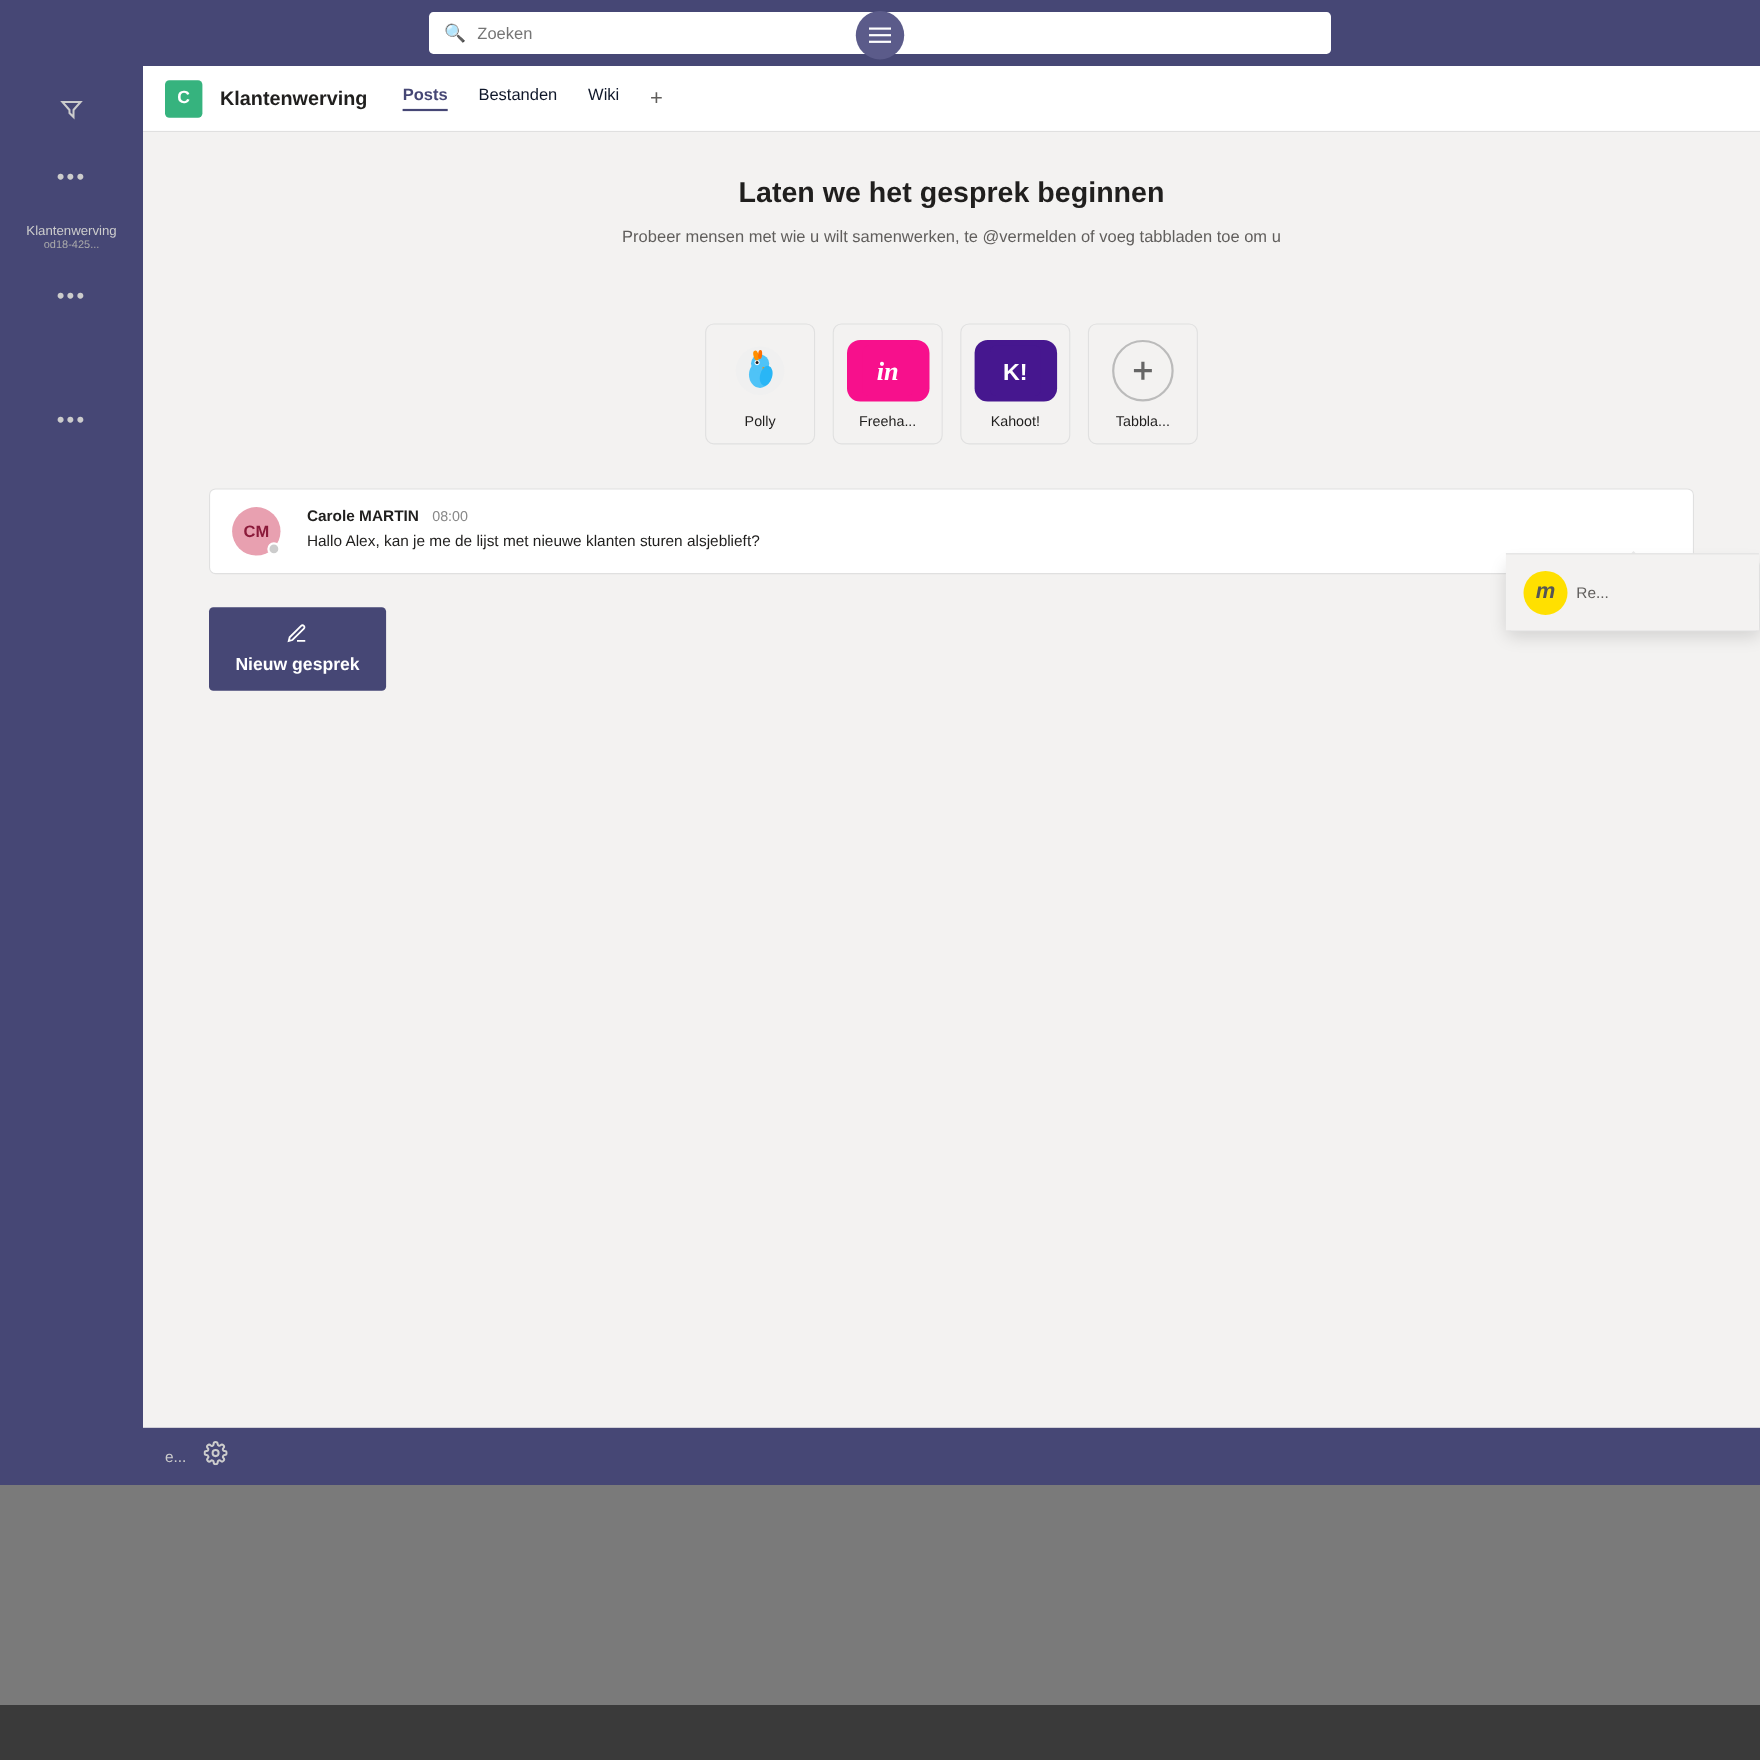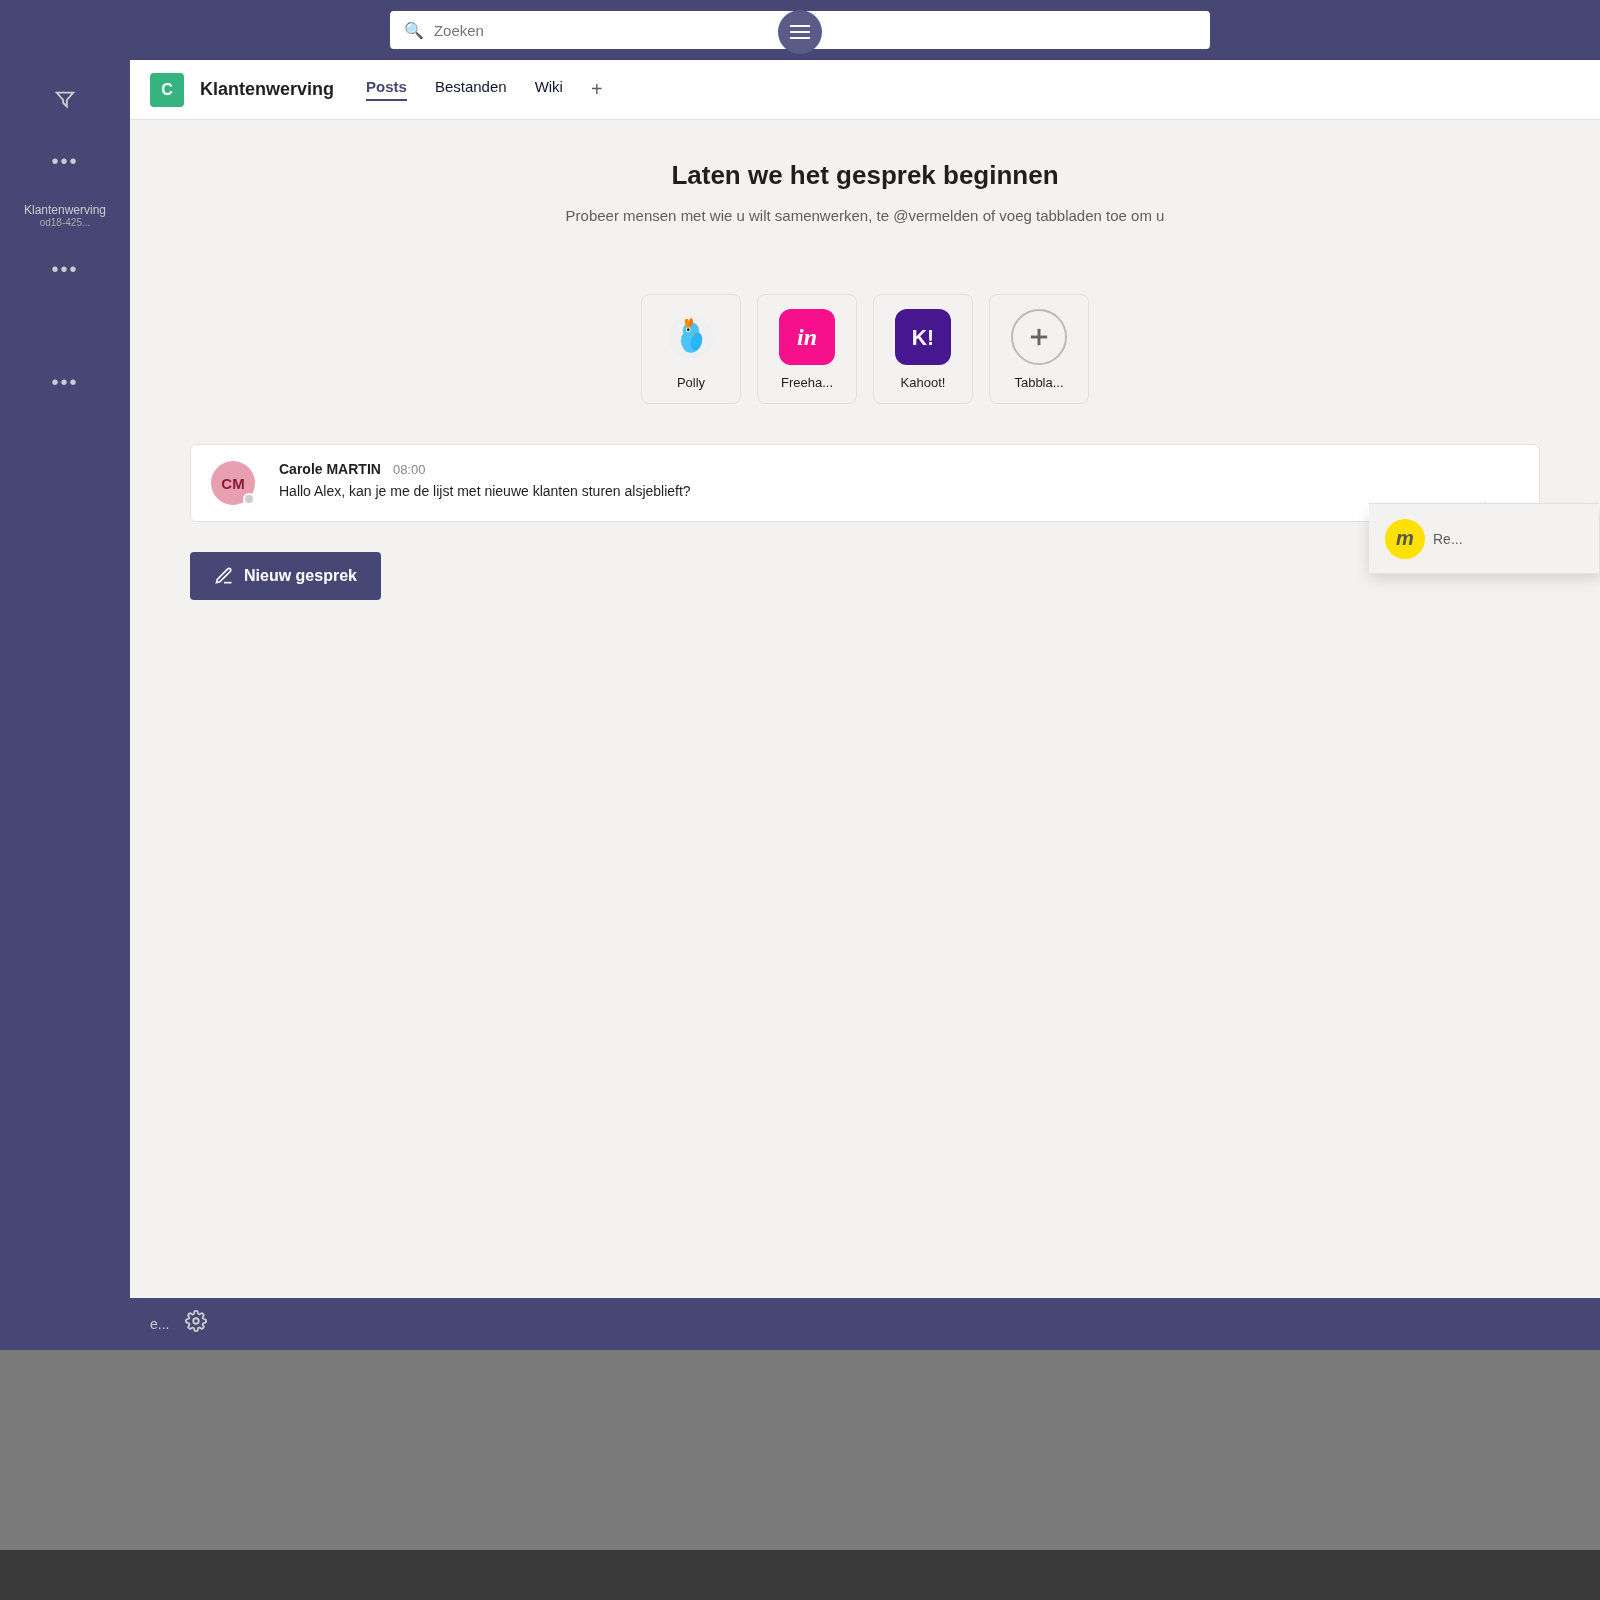--- a/index.html
+++ b/index.html
@@ -229,7 +229,7 @@
     }
 
     .app-icon-circle {
-      width: 56px;
+      width: 75px;
       height: 56px;
       border-radius: 12px;
       display: flex;

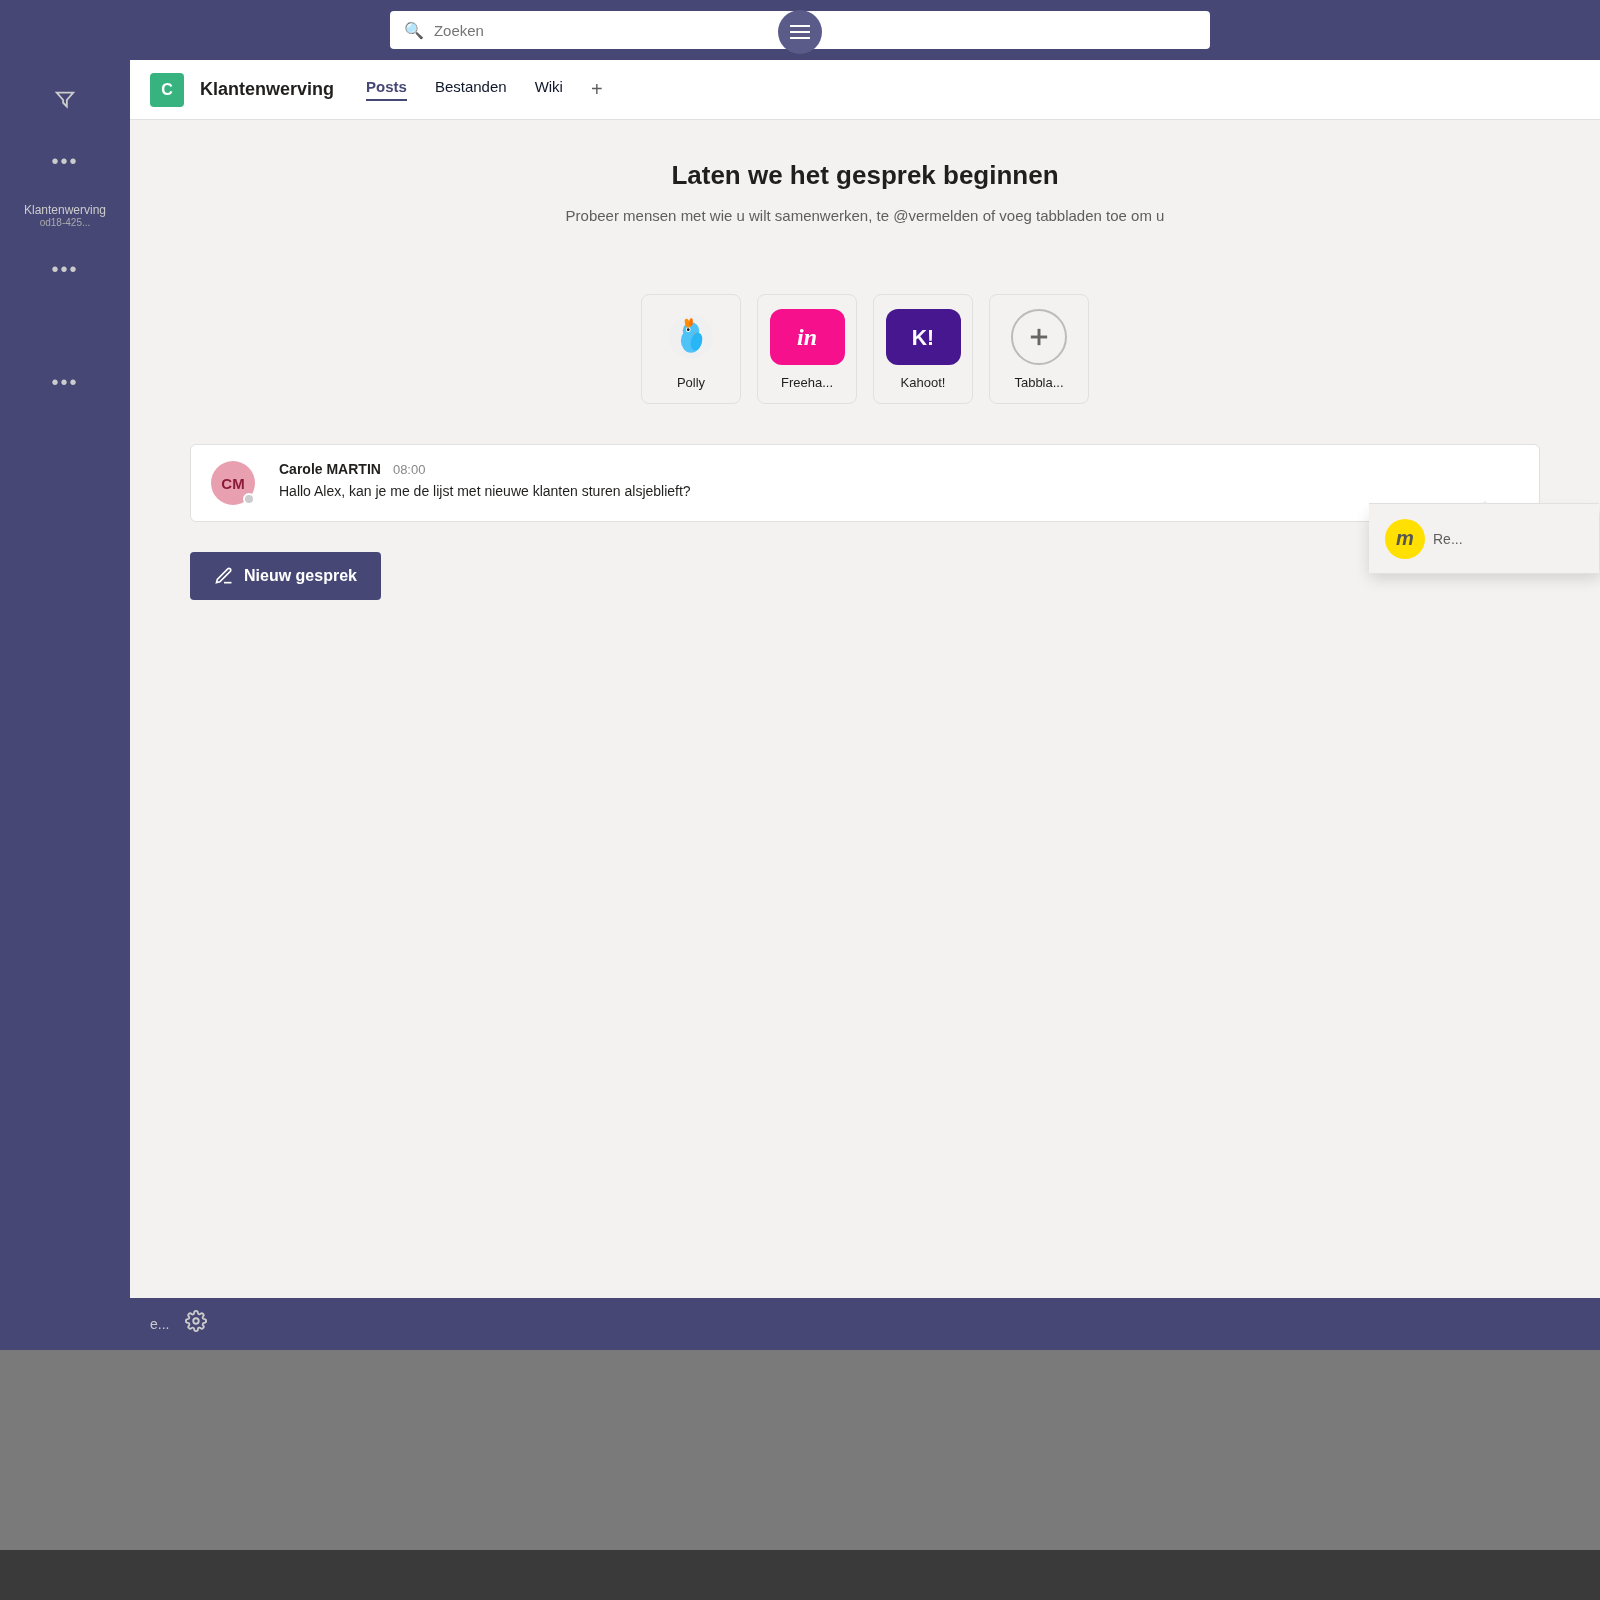--- a/index.html
+++ b/index.html
@@ -325,6 +325,7 @@
       gap: 10px;
       width: fit-content;
       margin-top: 10px;
+      flex-direction: column;
     }
 
     

